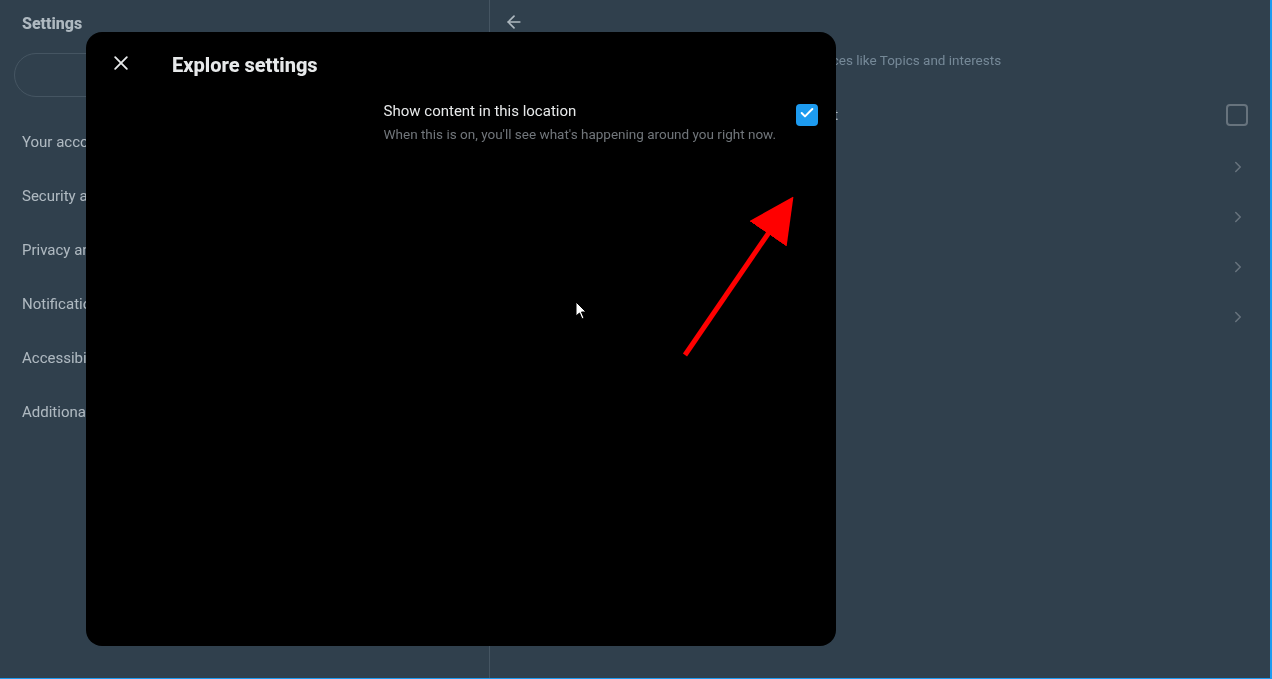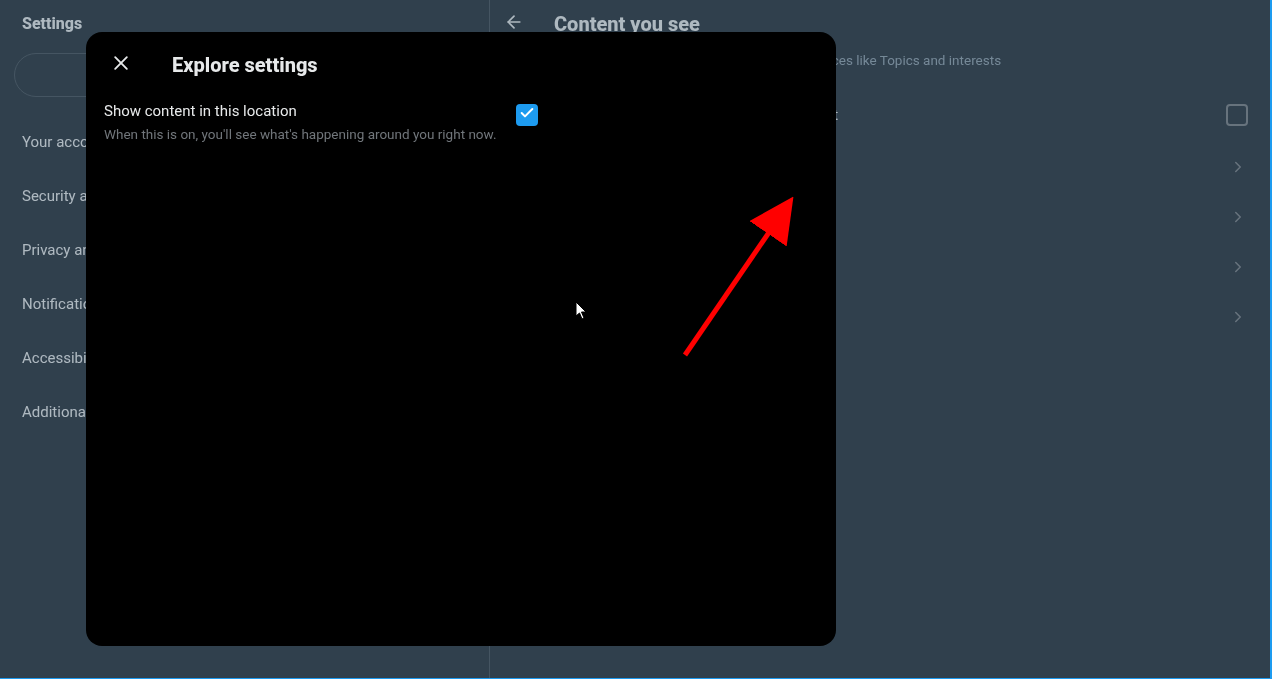--- a/index.html
+++ b/index.html
@@ -250,7 +250,6 @@
             <polyline points="12 19 5 12 12 5"></polyline>
           </svg>
       </span>
-      <span class="bg-right-title">Content you see</span>
     </div>
     <div class="bg-subtext">Decide what you see on Twitter based on your preferences like Topics and interests</div>
 

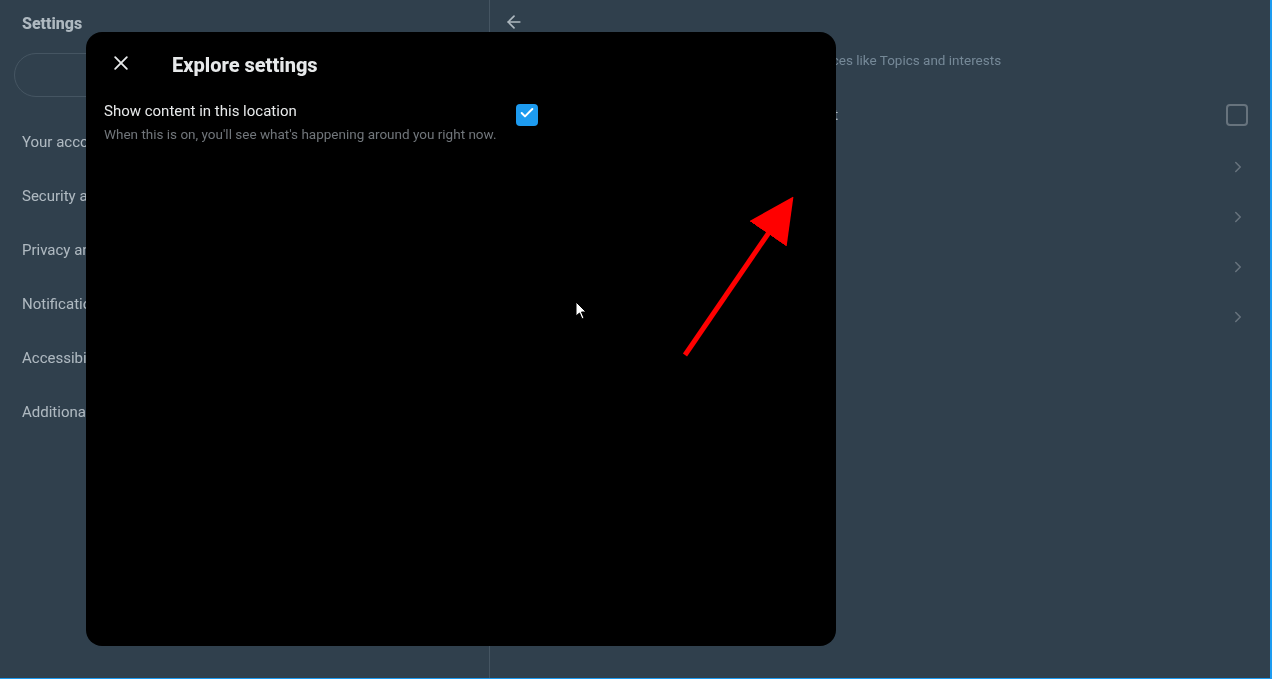--- a/index.html
+++ b/index.html
@@ -166,7 +166,7 @@
   .modal-option {
     display: flex;
     align-items: flex-start;
-    justify-content: flex-start;
+    justify-content: flex-end;
     padding: 10px 18px 10px 18px;
     gap: 20px;
   }

